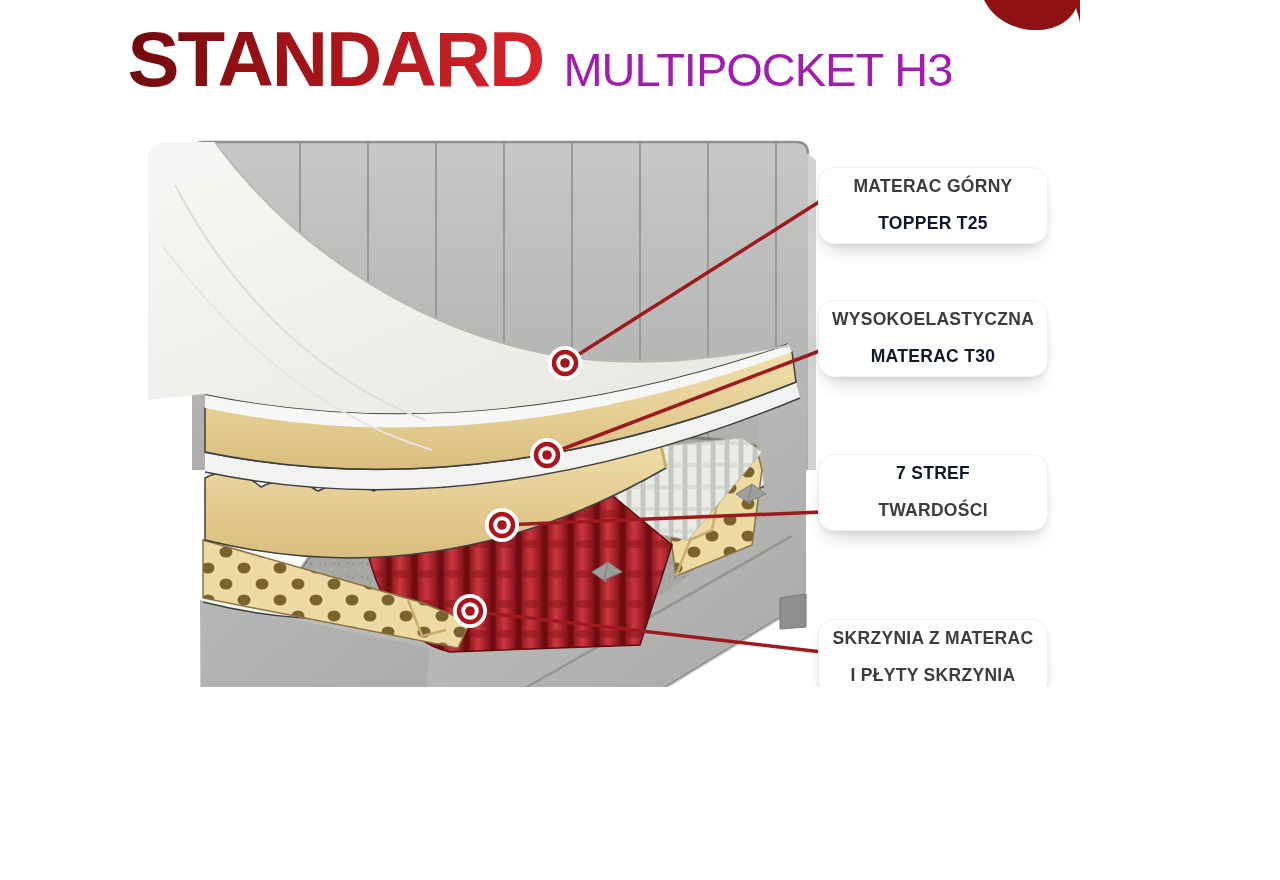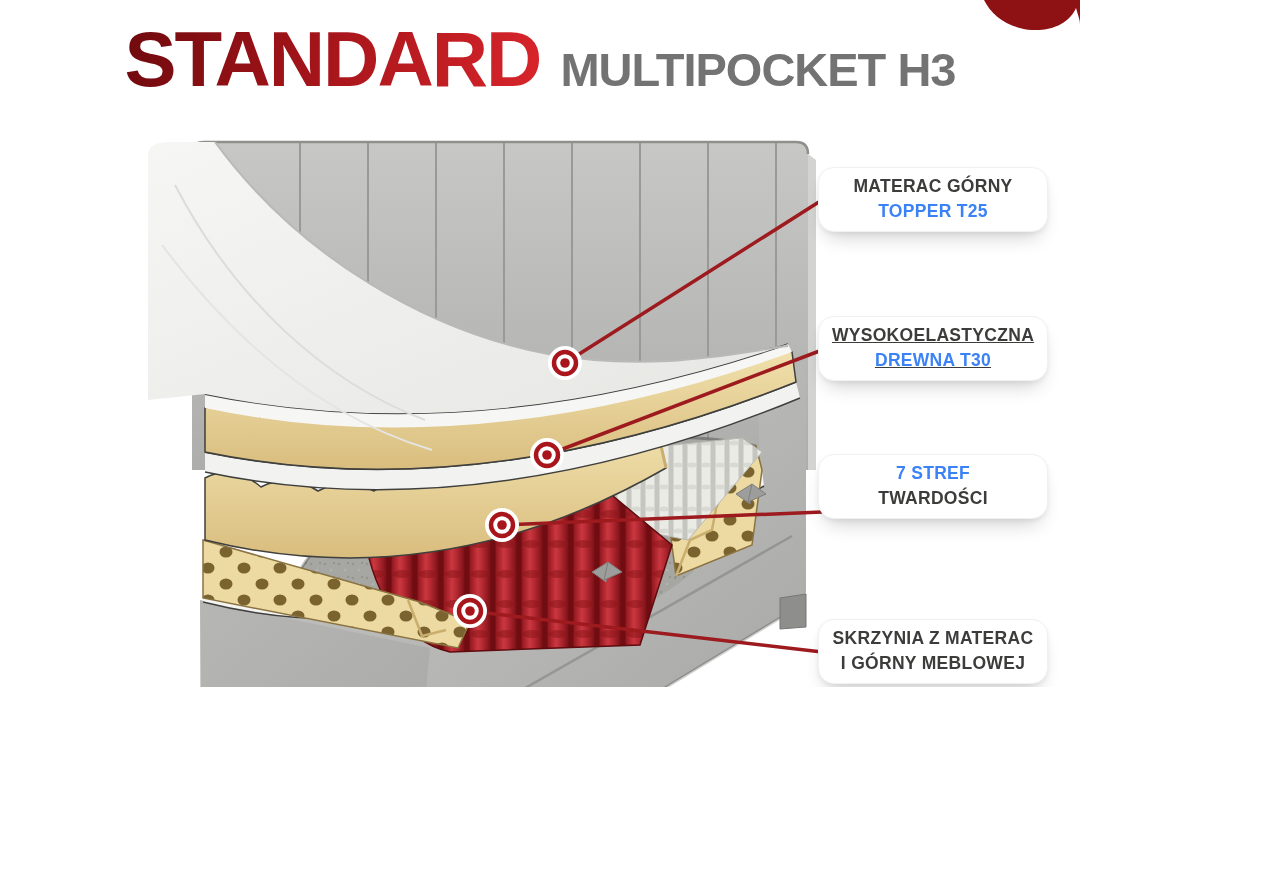--- a/index.html
+++ b/index.html
@@ -18,7 +18,7 @@
     -webkit-background-clip:text;background-clip:text;color:transparent;
   }
   .model{
-    font-size:47px;font-weight:700;color:#737373;letter-spacing:-1px;line-height:1;
+    font-size:47px;font-weight:400;color:#a21caf;letter-spacing:-1px;line-height:1;
   }
   .scene{position:absolute;inset:0;}
   .label-box{

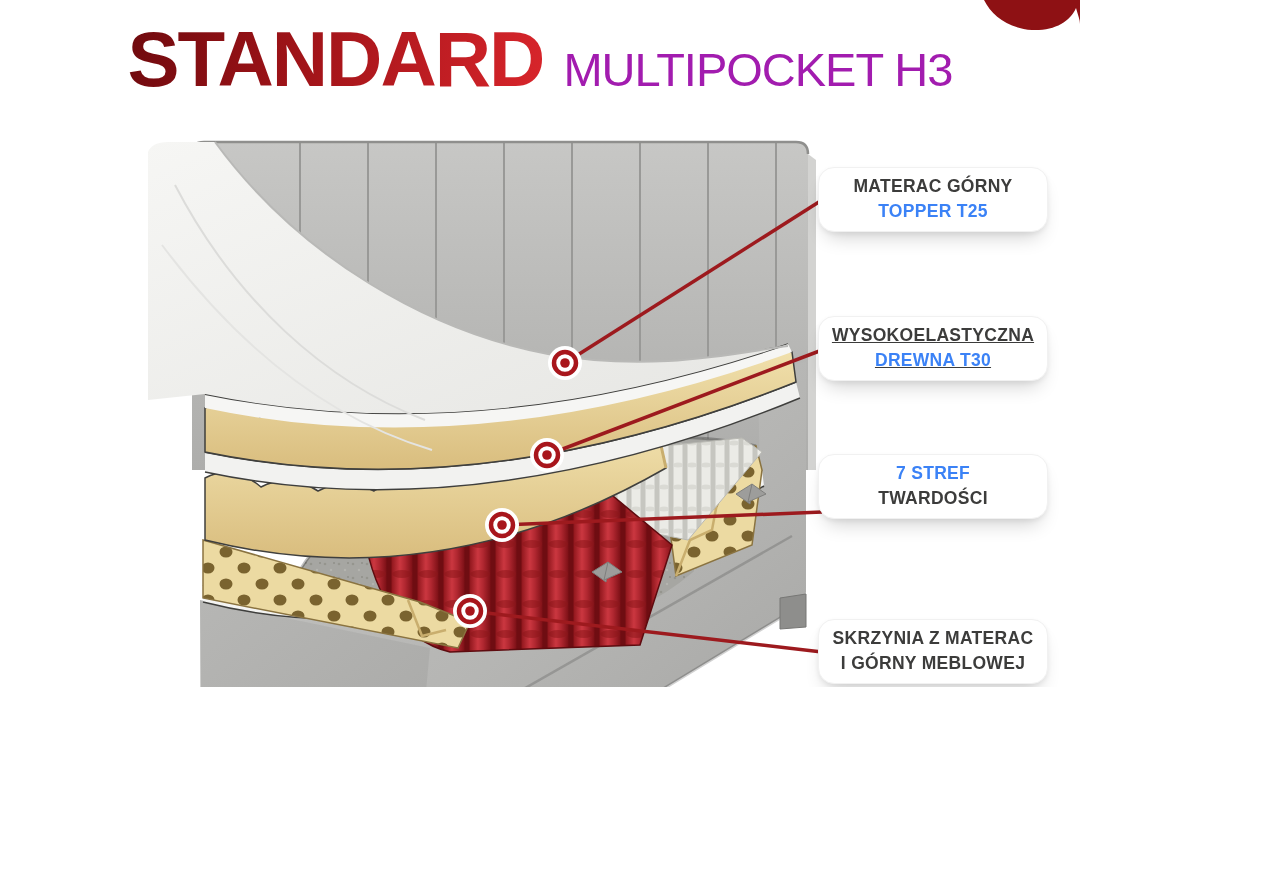--- a/index.html
+++ b/index.html
@@ -27,7 +27,7 @@
     box-shadow:0 12px 20px -8px rgba(0,0,0,.20),0 2px 5px rgba(0,0,0,.06);
     display:flex;flex-direction:column;justify-content:center;align-items:center;
     text-align:center;padding:6px 8px;box-sizing:border-box;
-    font-size:17.5px;font-weight:600;color:#3c3c3b;letter-spacing:.3px;line-height:1.45;
+    font-size:17.5px;font-weight:600;color:#3c3c3b;letter-spacing:.3px;line-height:1.45;gap:12px;
   }
   .label-box .accent{color:#3b82f6;font-weight:800;}
   .b1{top:167px;} .b2{top:316px;text-decoration:underline;} .b3{top:454px;} .b4{top:619px;}

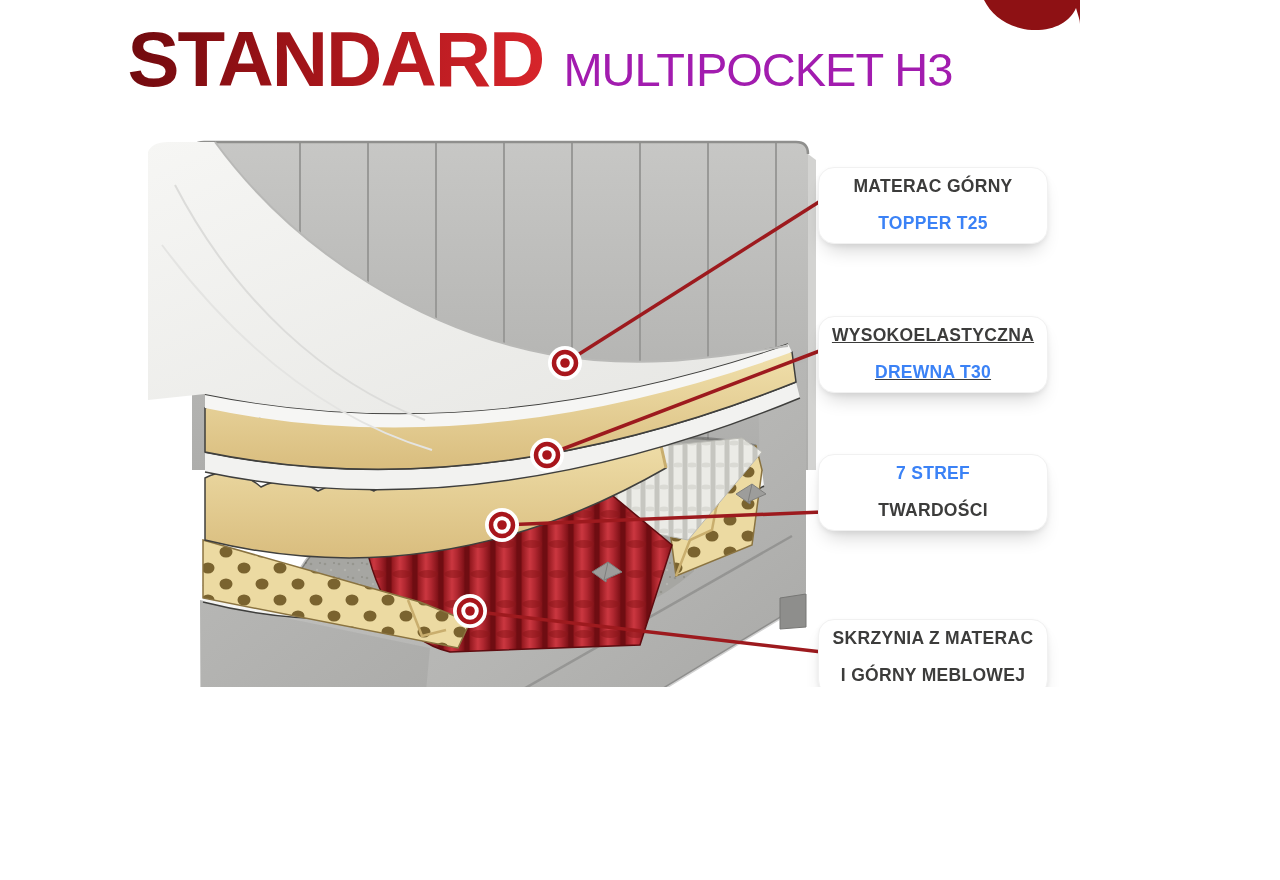--- a/index.html
+++ b/index.html
@@ -29,7 +29,7 @@
     text-align:center;padding:6px 8px;box-sizing:border-box;
     font-size:17.5px;font-weight:600;color:#3c3c3b;letter-spacing:.3px;line-height:1.45;gap:12px;
   }
-  .label-box .accent{color:#3b82f6;font-weight:800;}
+  .label-box .accent{color:#0f172a;font-weight:800;}
   .b1{top:167px;} .b2{top:316px;text-decoration:underline;} .b3{top:454px;} .b4{top:619px;}
 </style>
 </head>

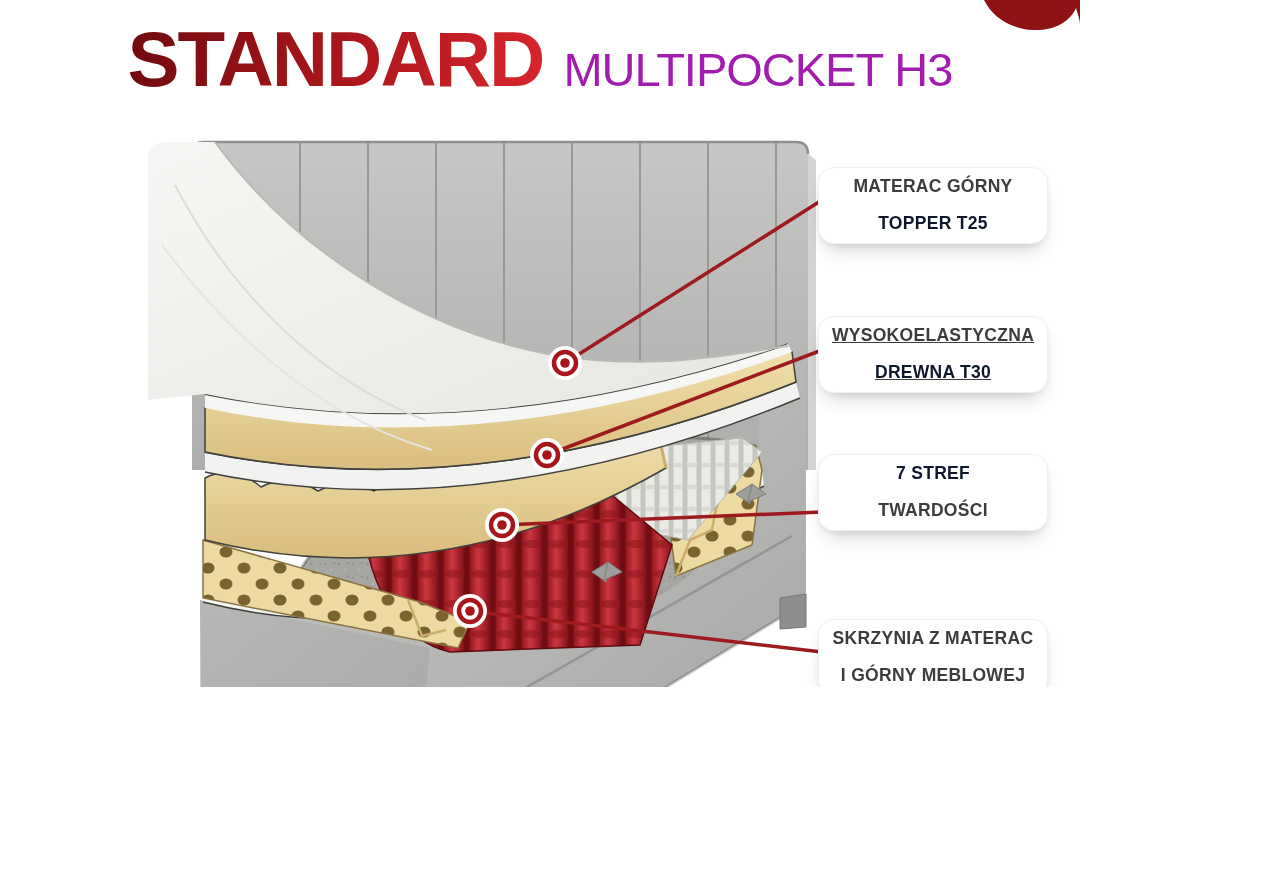--- a/index.html
+++ b/index.html
@@ -30,7 +30,7 @@
     font-size:17.5px;font-weight:600;color:#3c3c3b;letter-spacing:.3px;line-height:1.45;gap:12px;
   }
   .label-box .accent{color:#0f172a;font-weight:800;}
-  .b1{top:167px;} .b2{top:316px;text-decoration:underline;} .b3{top:454px;} .b4{top:619px;}
+  .b1{top:167px;} .b2{top:300px;} .b3{top:454px;} .b4{top:619px;}
 </style>
 </head>
 <body>

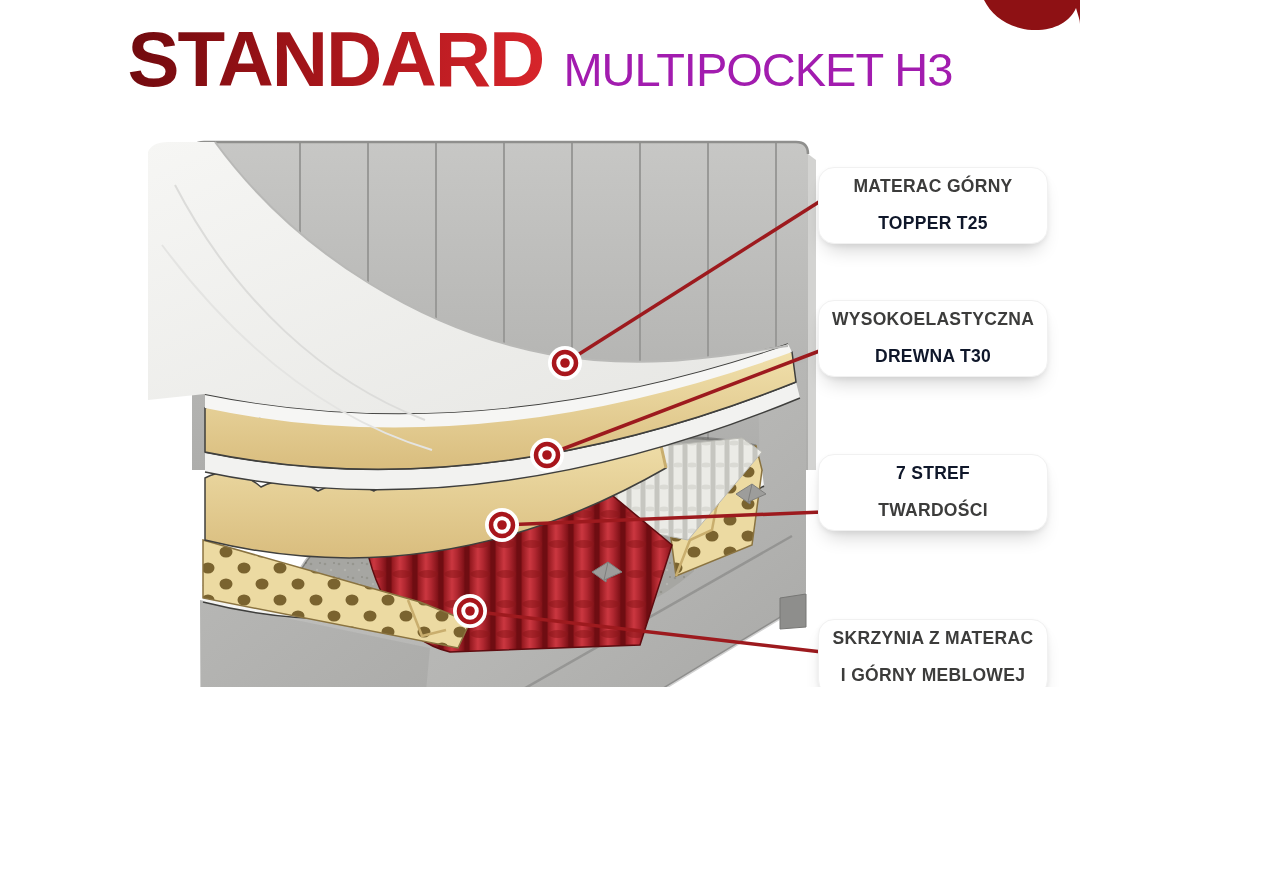--- a/index.html
+++ b/index.html
@@ -220,7 +220,7 @@
   </div>
   <div class="label-box b2">
     <span>WYSOKOELASTYCZNA</span>
-    <span class="accent">DREWNA T30</span>
+    <span class="accent">MATERAC T30</span>
   </div>
   <div class="label-box b3">
     <span class="accent">7 STREF</span>

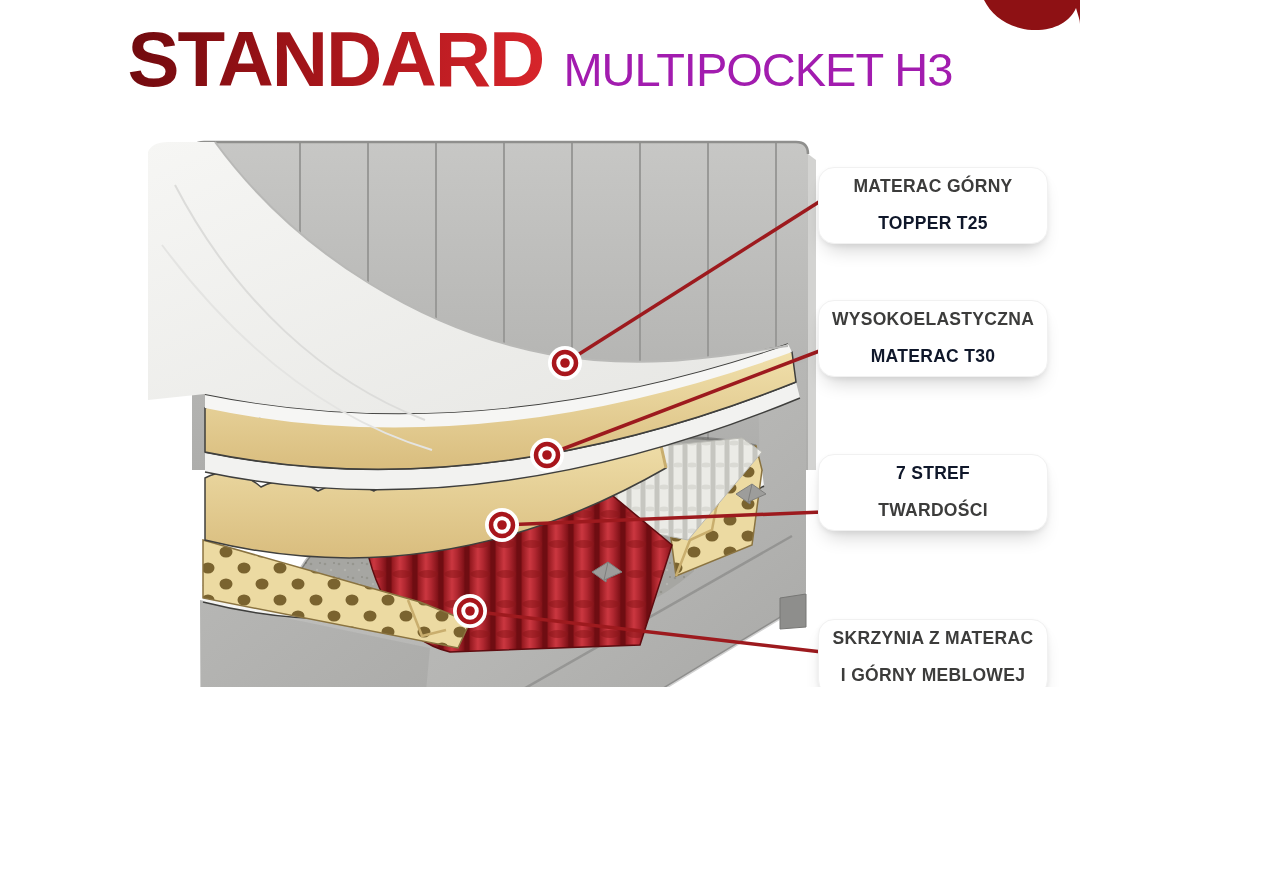--- a/index.html
+++ b/index.html
@@ -228,7 +228,7 @@
   </div>
   <div class="label-box b4">
     <span>SKRZYNIA Z MATERAC</span>
-    <span>I GÓRNY MEBLOWEJ</span>
+    <span>I PŁYTY SKRZYNIA</span>
   </div>
 
 </div>

